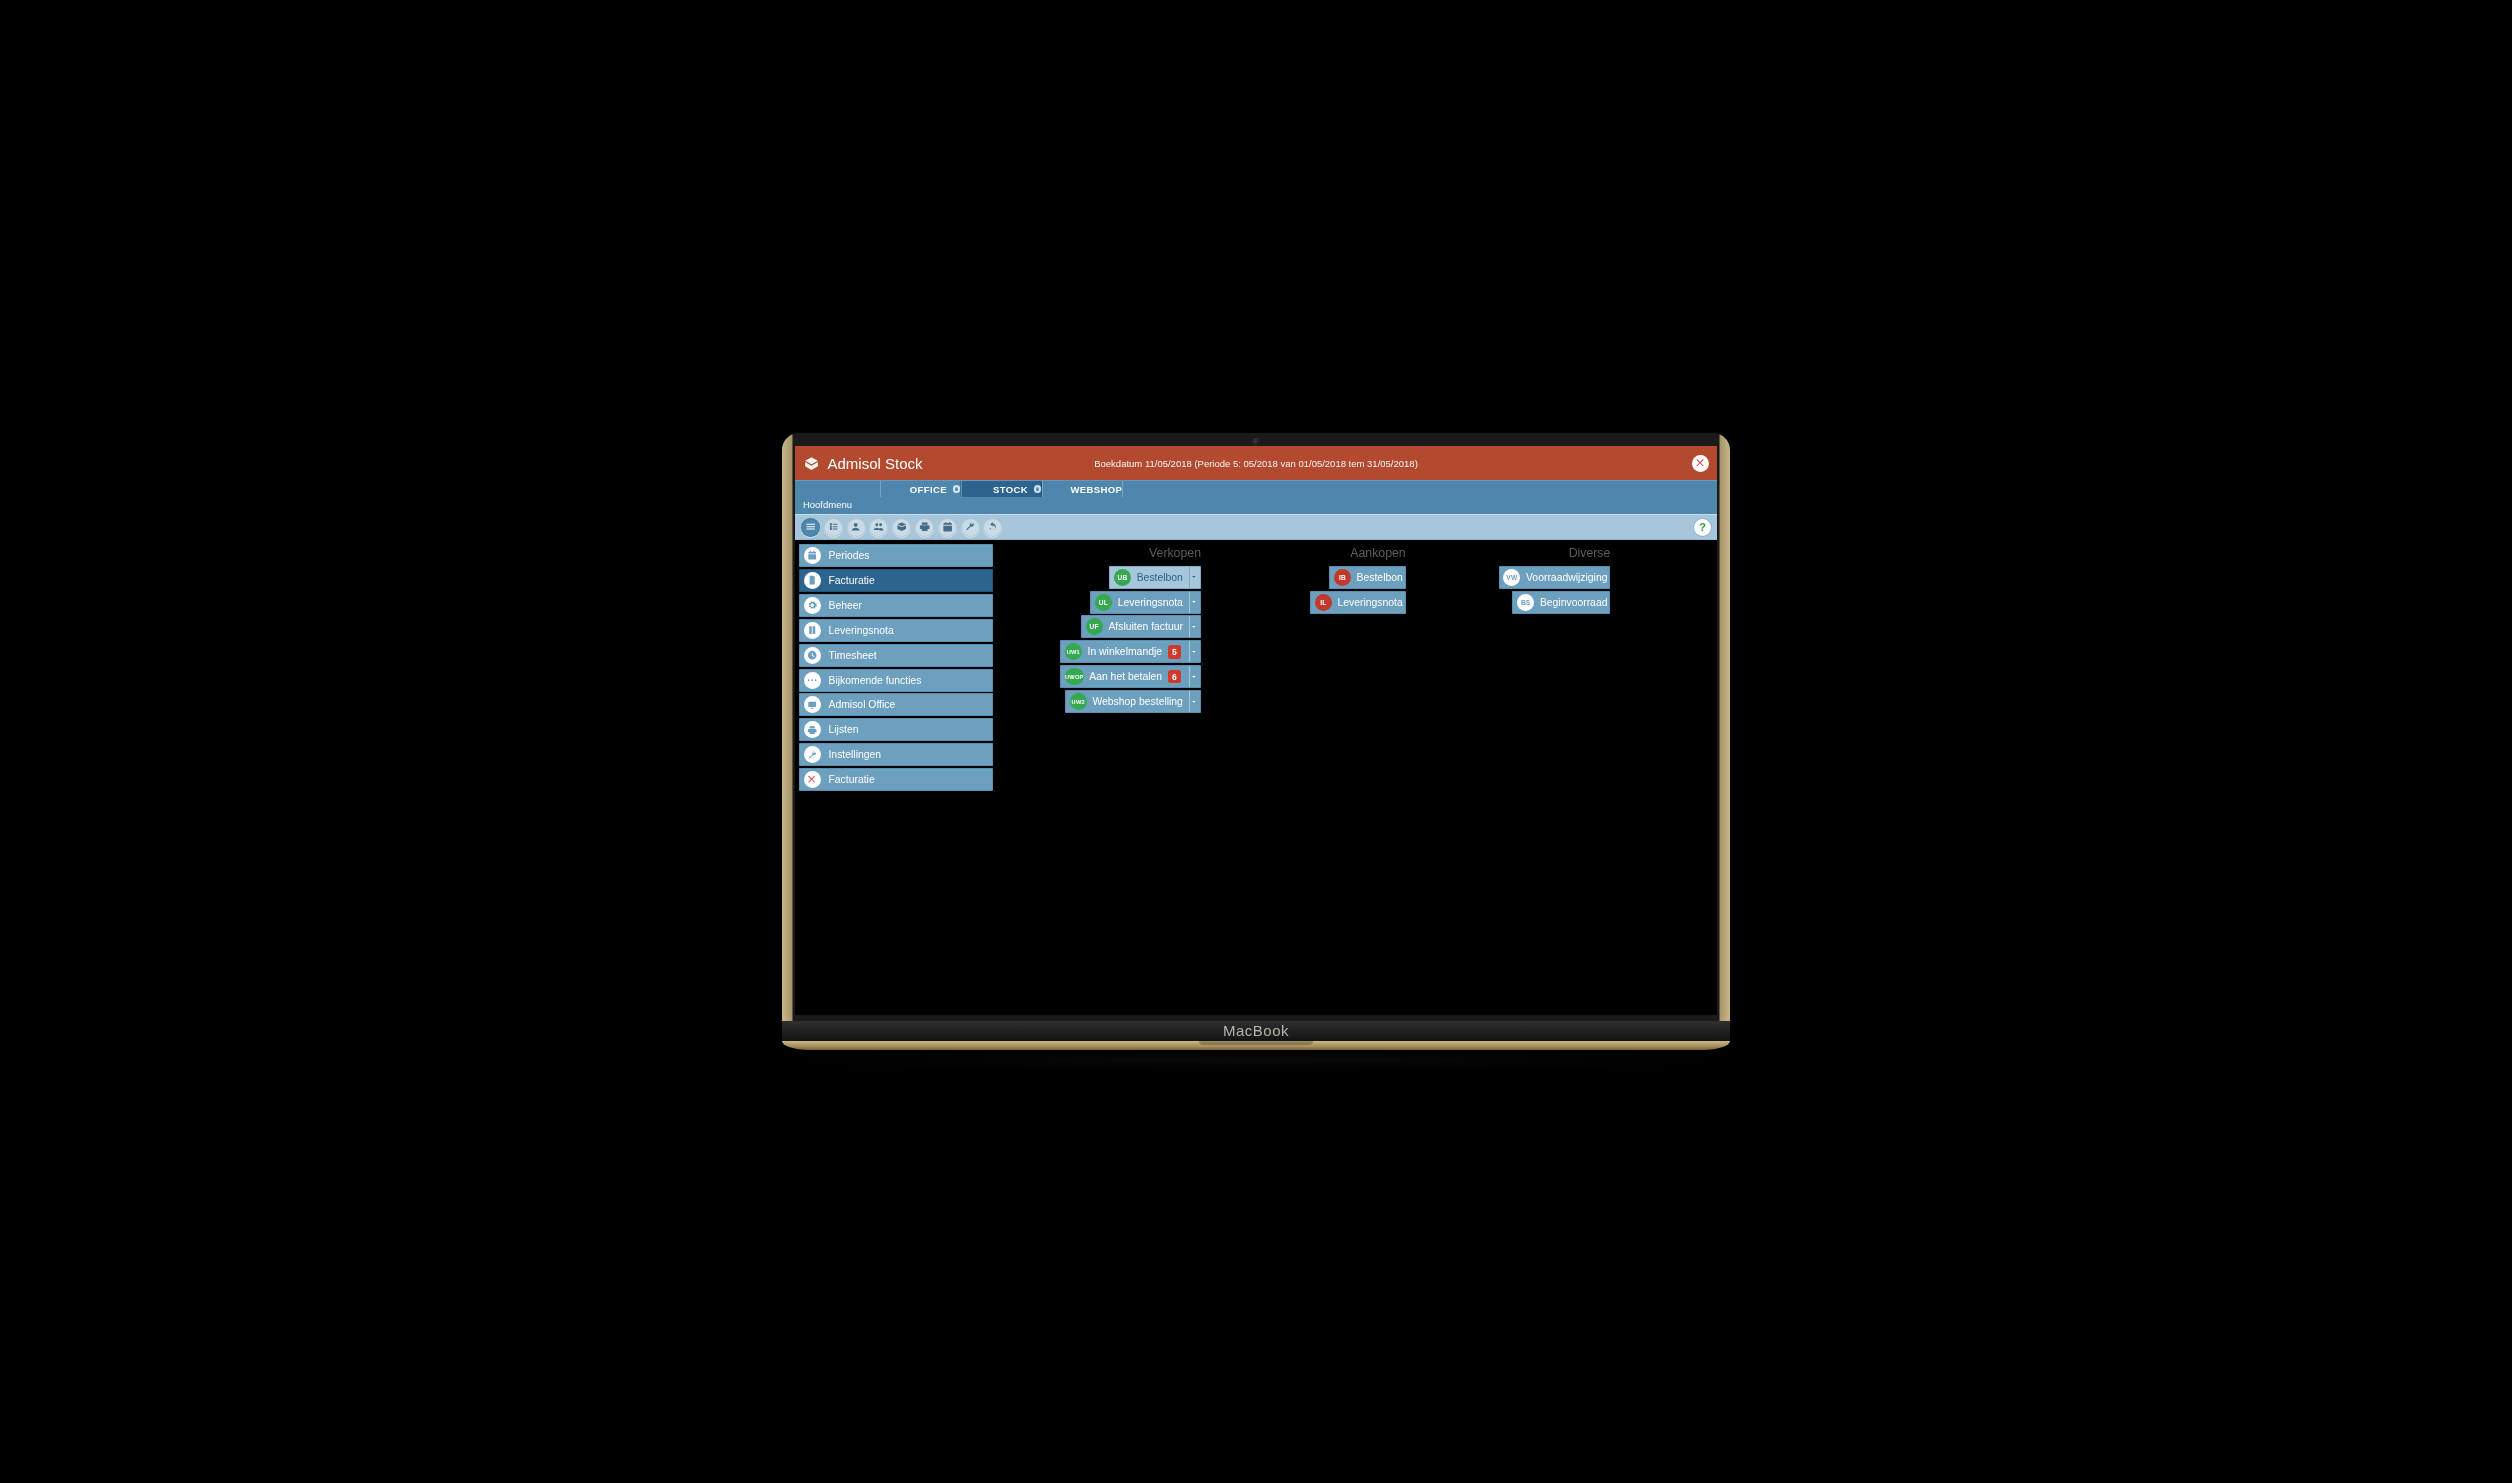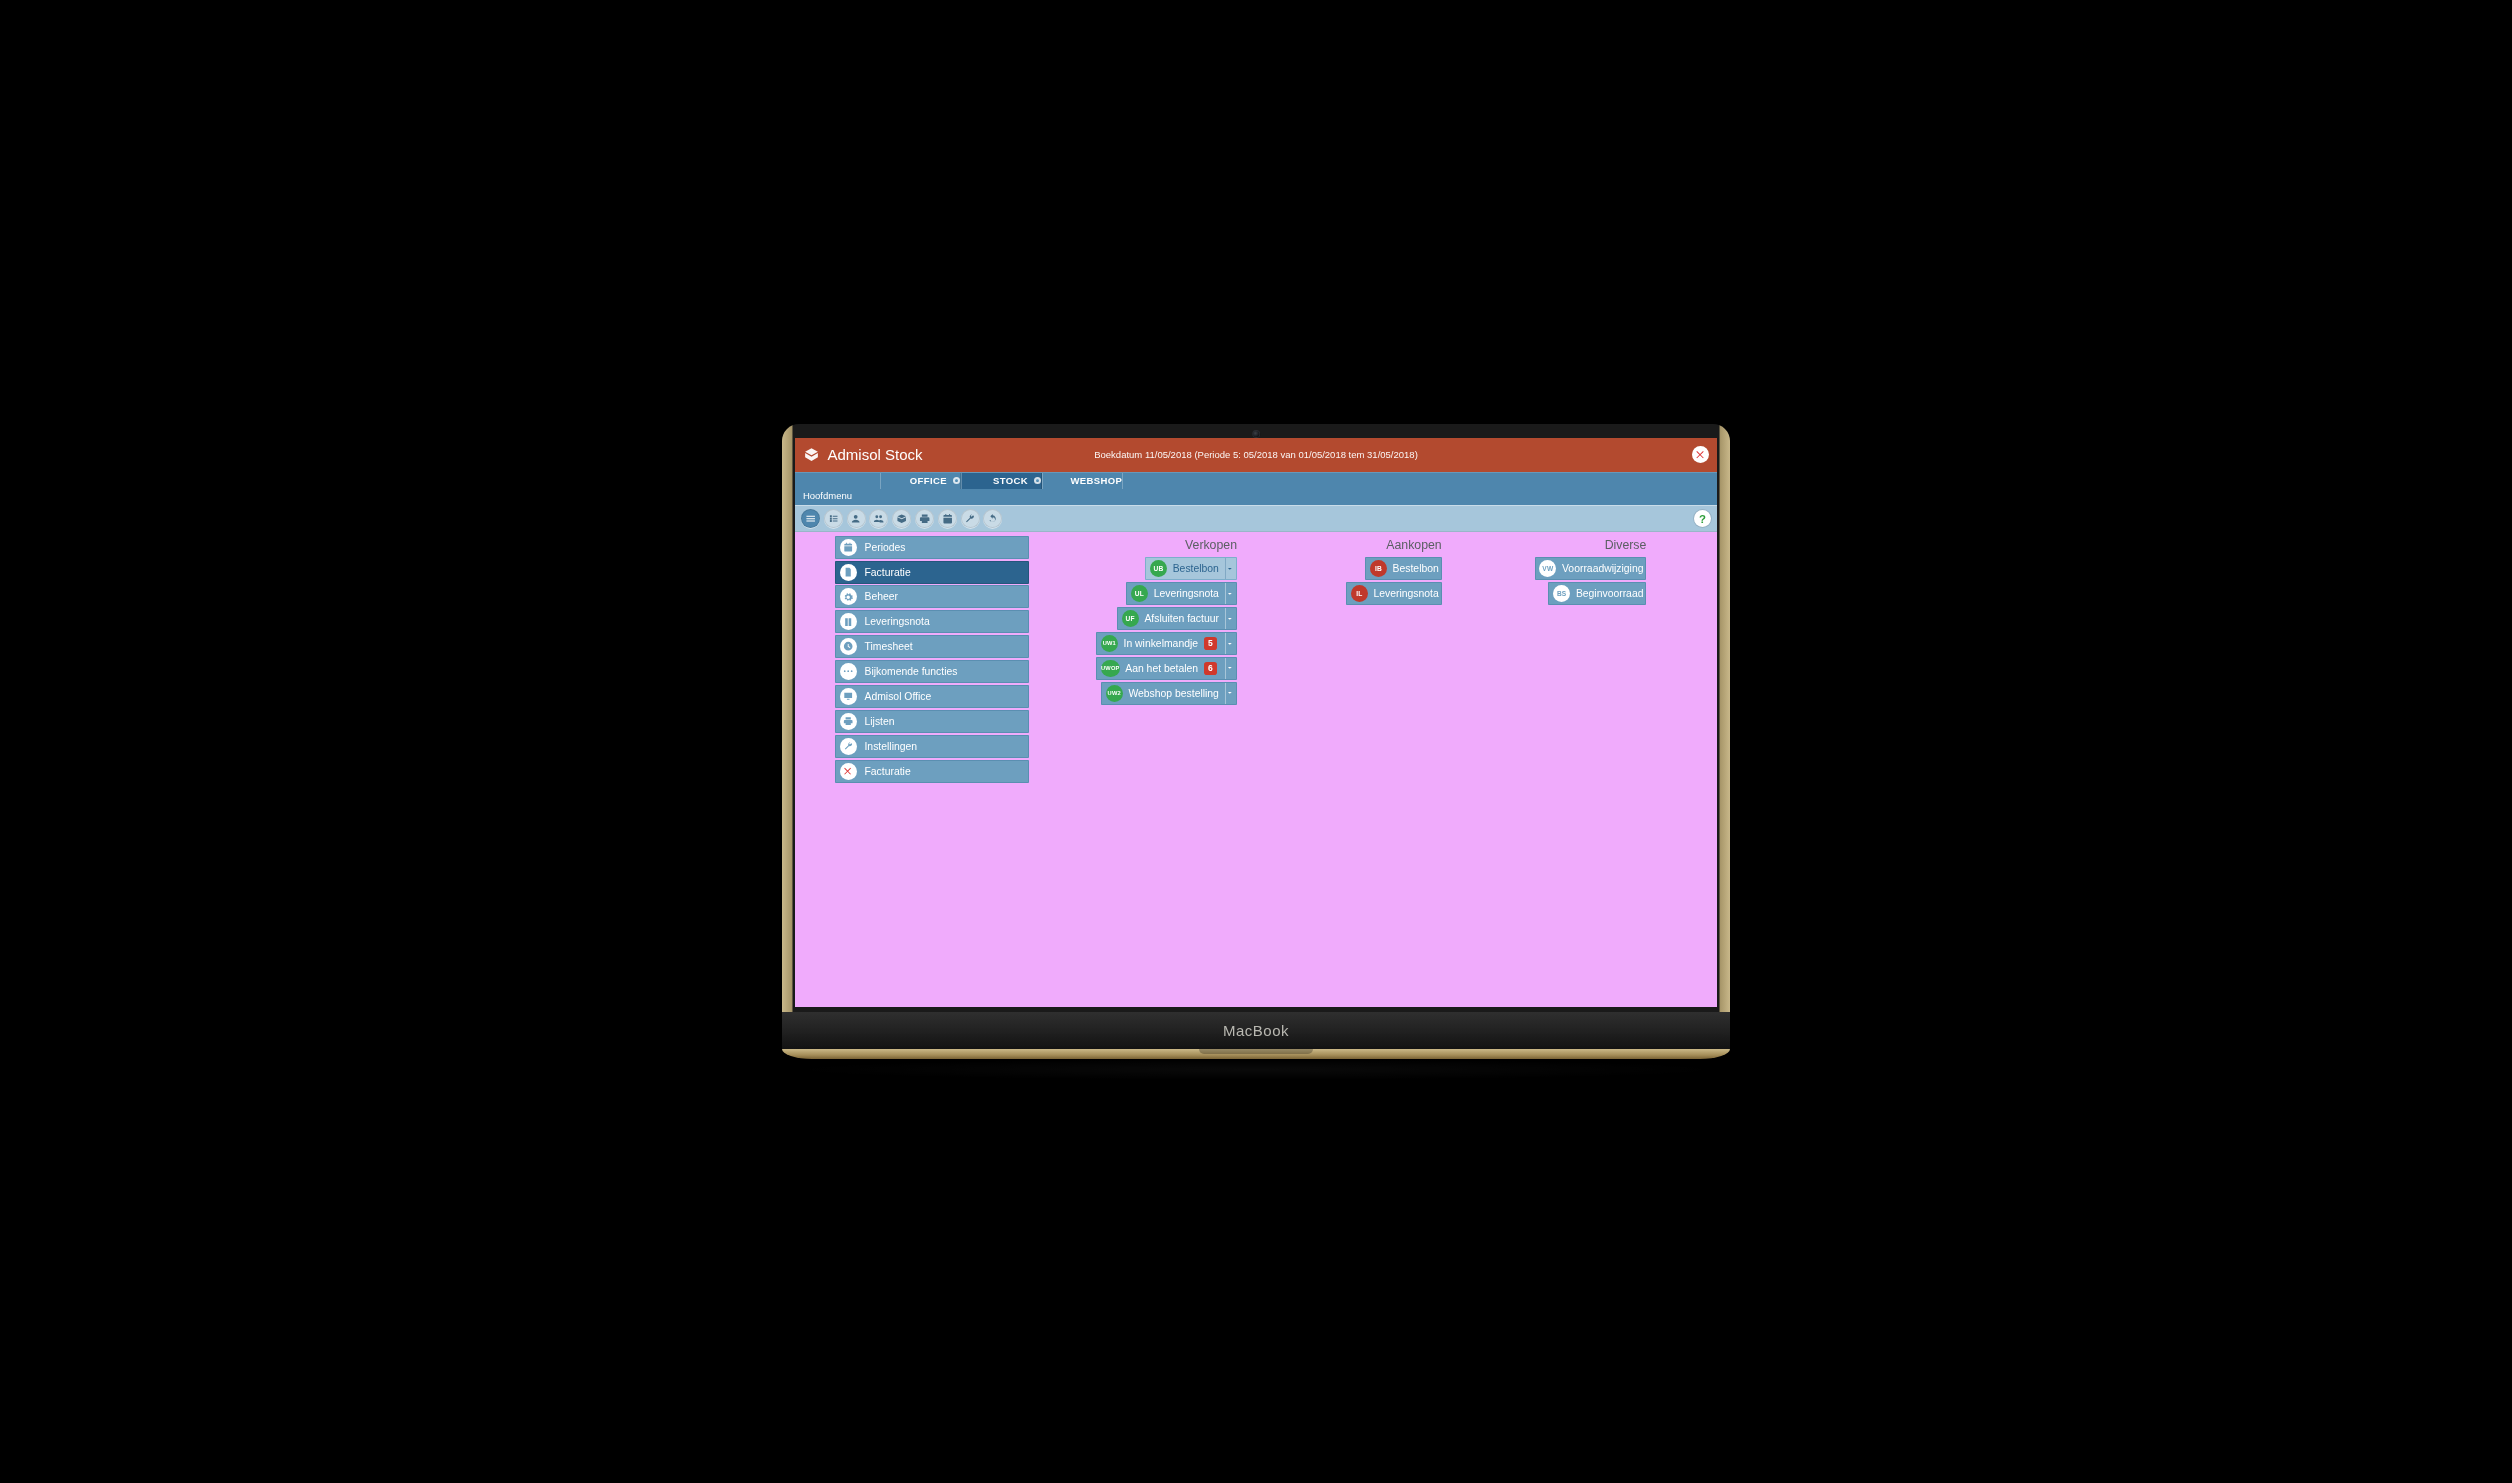--- a/index.html
+++ b/index.html
@@ -117,7 +117,7 @@
   }
 
   
-  .content { flex:1; display:flex; overflow:hidden; background:#f0abfc;padding-left:36px; }
+  .content { flex:1; display:flex; overflow:hidden; background:#000000; }
   
   .sidebar {
     width: 201px; padding:3.8px 3.8px 3.8px 3.8px;

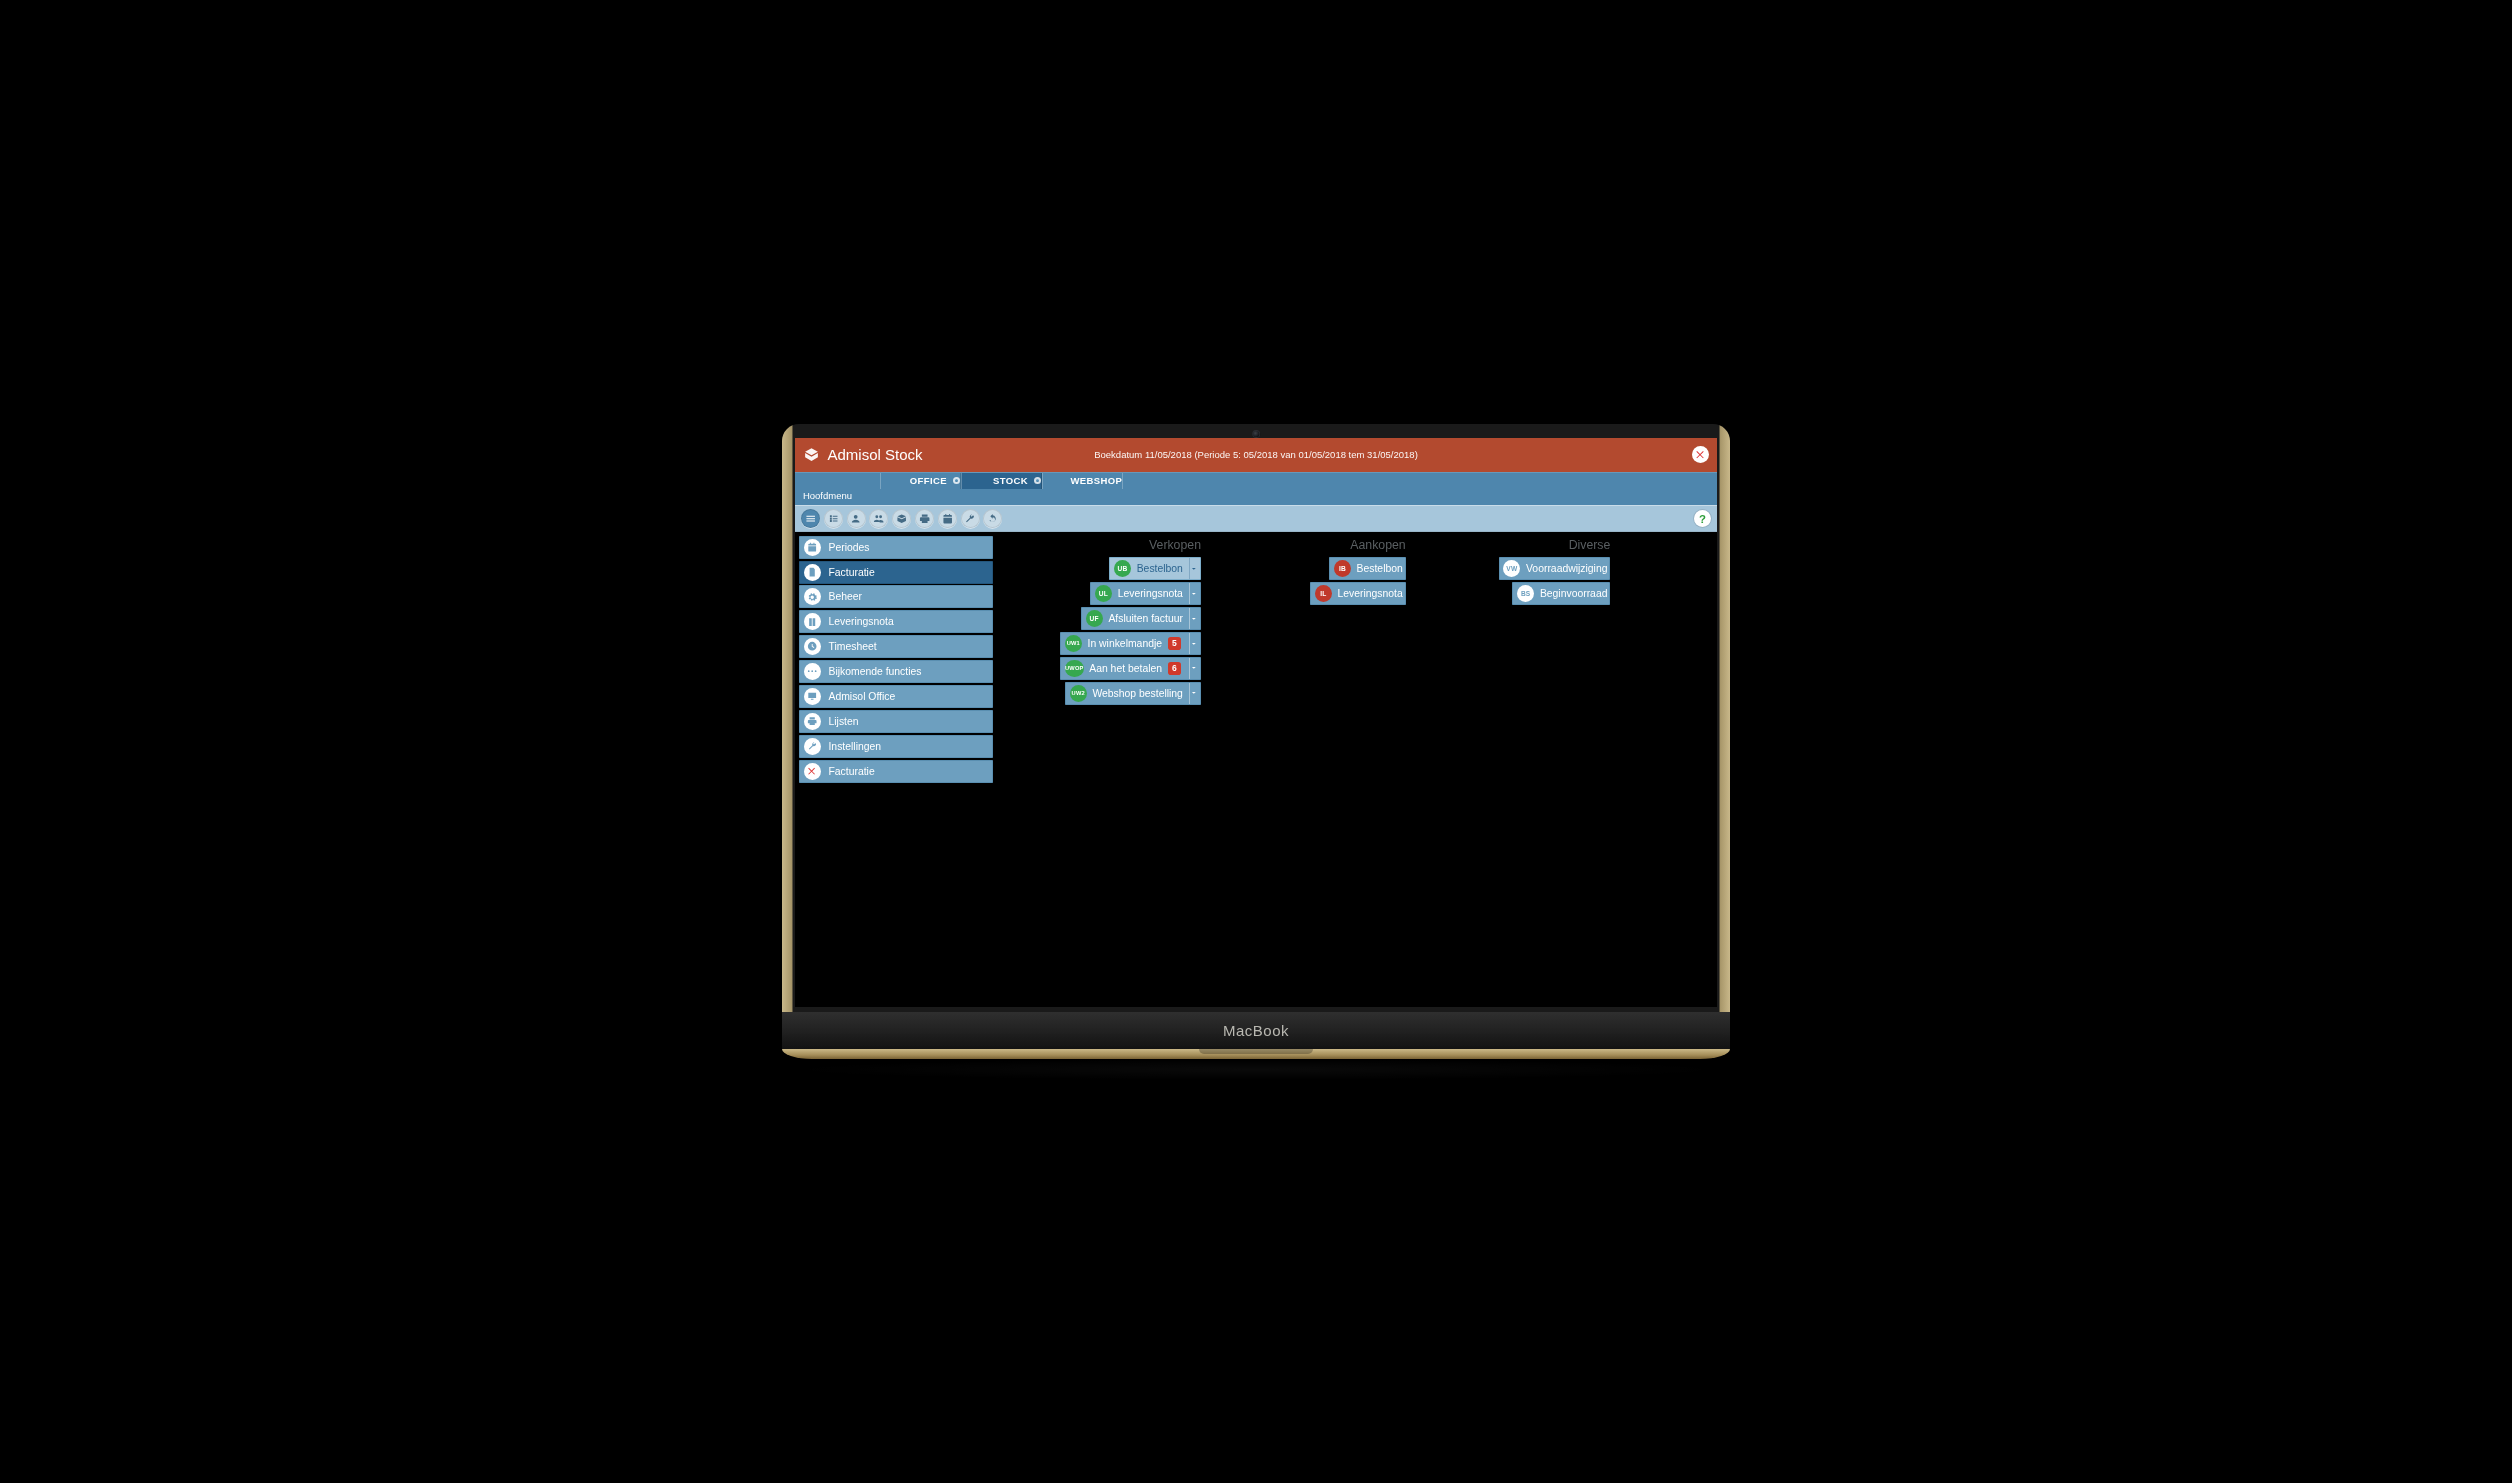--- a/index.html
+++ b/index.html
@@ -34,7 +34,7 @@
   }
   .hinge {
     background: linear-gradient(#2f2f2f, #141414);
-    height: 37px; display:flex; align-items:center; justify-content:center;
+    height: 20px; display:flex; align-items:center; justify-content:center;
     font-family: "Helvetica Neue", Arial; color:#b9b8b1; letter-spacing: 0.5px;
   }
   .base {

